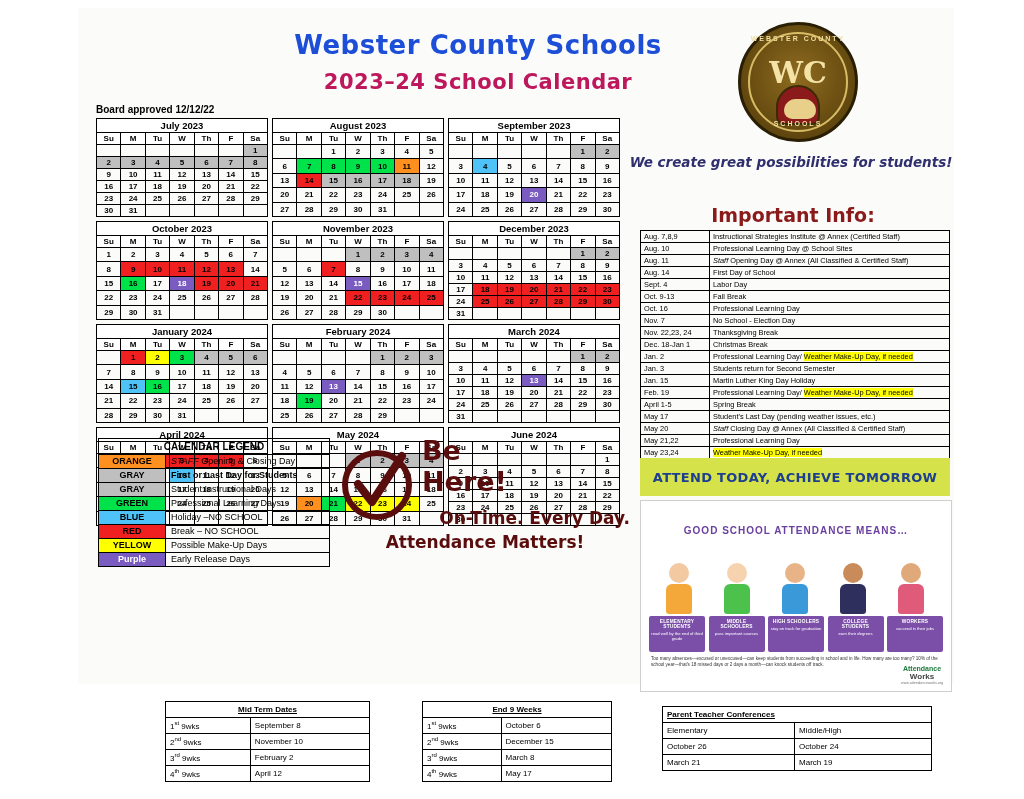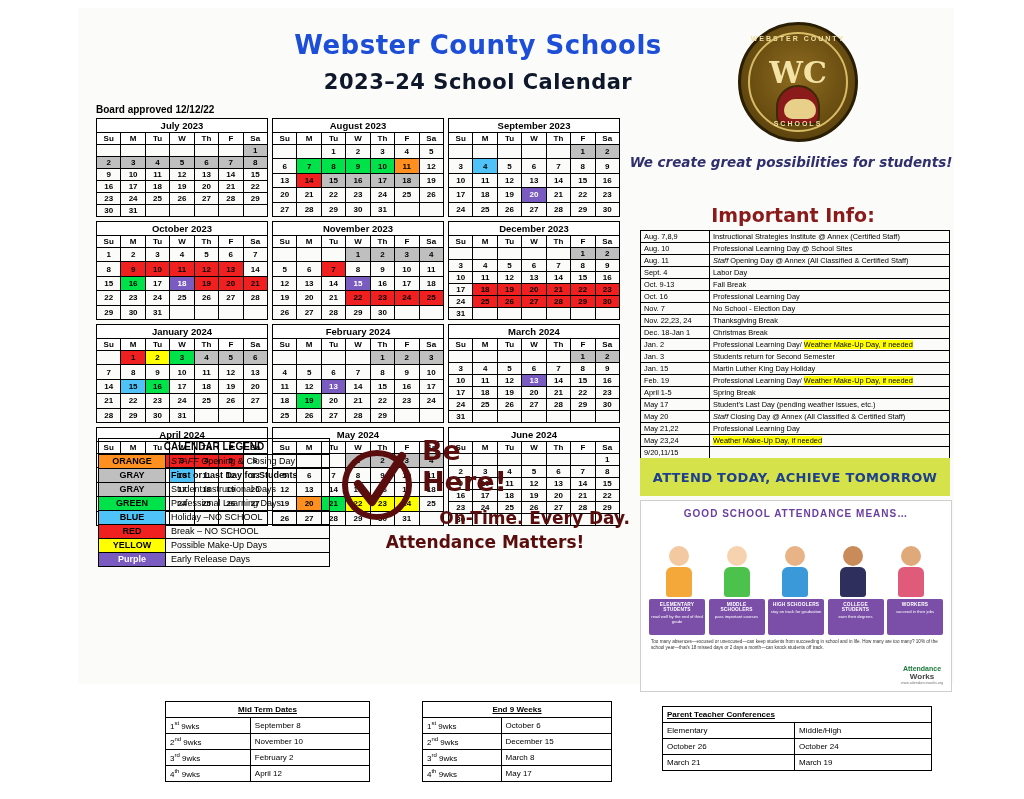--- a/index.html
+++ b/index.html
@@ -12,7 +12,7 @@
   
   .title-block{position:absolute;left:160px;top:22px;width:480px;text-align:center;}
   .title-block .t1{font-family:"DejaVu Sans", sans-serif;font-weight:bold;font-size:26px;color:#1d4ed8;letter-spacing:.5px;}
-  .title-block .t2{font-family:"DejaVu Sans", sans-serif;font-weight:bold;font-size:21px;color:#0f172a;margin-top:10px;letter-spacing:.5px;}
+  .title-block .t2{font-family:"DejaVu Sans", sans-serif;font-weight:bold;font-size:21px;color:#be185d;margin-top:10px;letter-spacing:.5px;}
   .approved{position:absolute;left:18px;top:96px;font-size:10px;font-weight:bold;color:#000;}
   
   .logo{position:absolute;left:660px;top:14px;width:120px;height:120px;border-radius:50%;

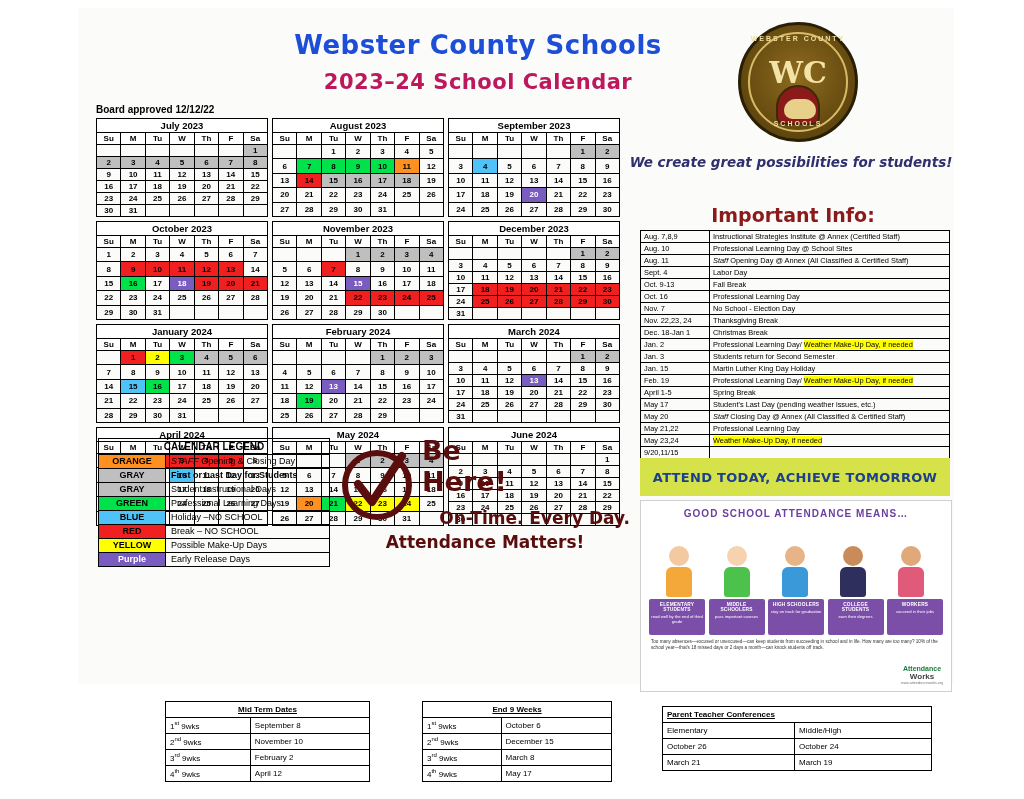--- a/index.html
+++ b/index.html
@@ -958,6 +958,10 @@
           <td><i>Staff</i> Opening Day @ Annex (All Classified &amp; Certified Staff)</td>
         </tr>
         <tr>
+          <td class="d">Aug. 14</td>
+          <td>First Day of School</td>
+        </tr>
+        <tr>
           <td class="d">Sept. 4</td>
           <td>Labor Day</td>
         </tr>

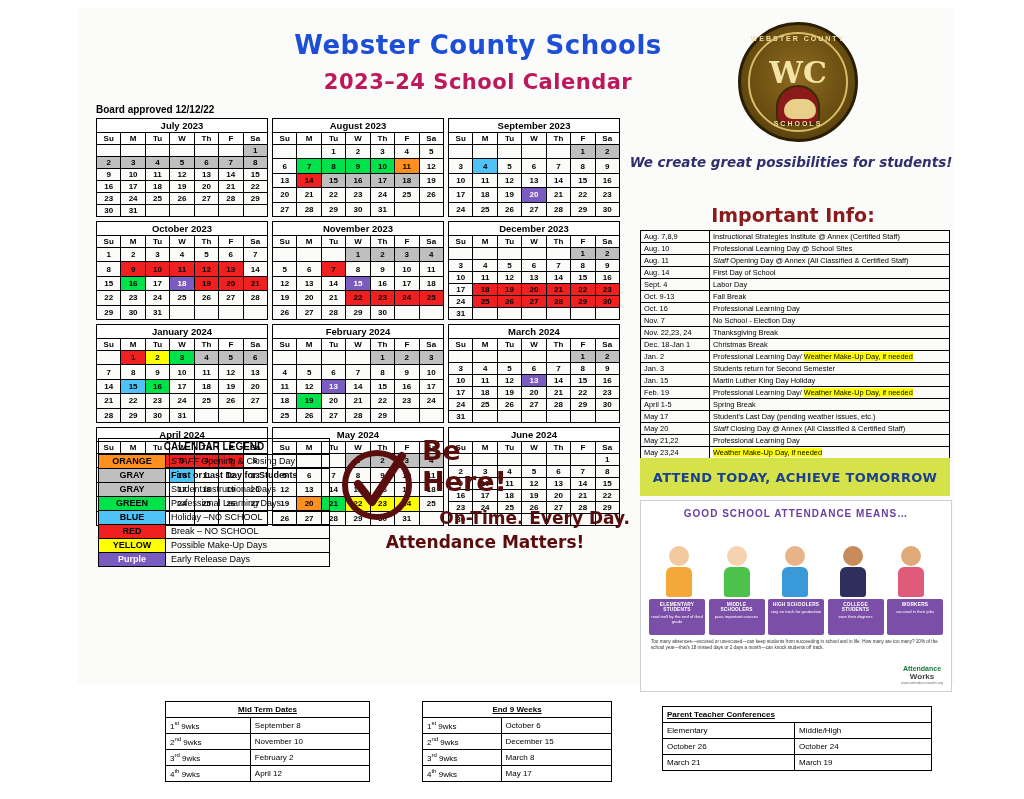--- a/index.html
+++ b/index.html
@@ -70,7 +70,7 @@
   .banner span{font-family:"DejaVu Sans",sans-serif;font-weight:bold;font-size:13px;color:#1c3f8f;letter-spacing:.3px;}
   
   .poster{position:absolute;left:562px;top:492px;width:310px;height:190px;border:1px solid #cfcfcf;background:#fff;}
-  .poster .ptitle{text-align:center;font-size:10px;font-weight:bold;color:#6a3fa0;letter-spacing:1px;margin-top:7px;}
+  .poster .ptitle{text-align:center;font-size:10px;font-weight:bold;color:#6a3fa0;letter-spacing:1px;margin-top:24px;}
   .kids{position:relative;height:74px;margin-top:4px;}
   .kid{position:absolute;bottom:0;width:44px;text-align:center;}
   .kid .head{width:20px;height:20px;border-radius:50%;margin:0 auto;}

